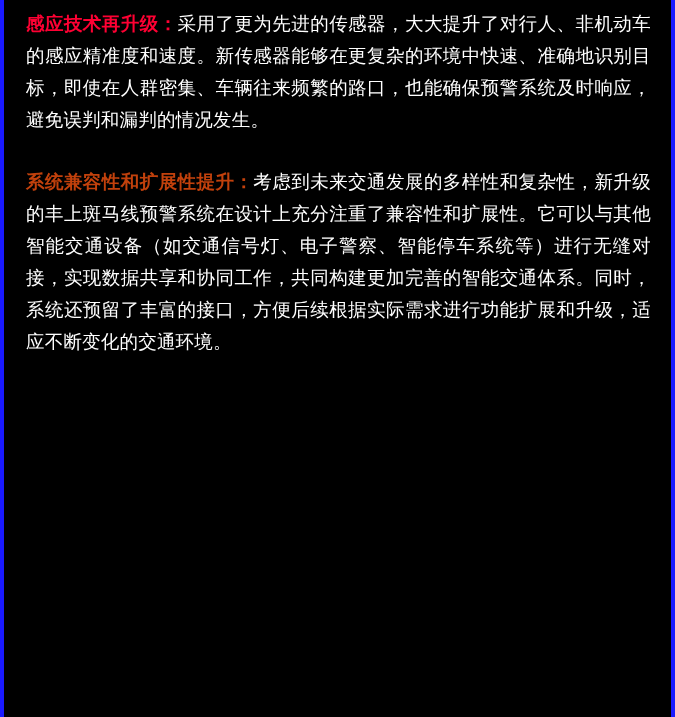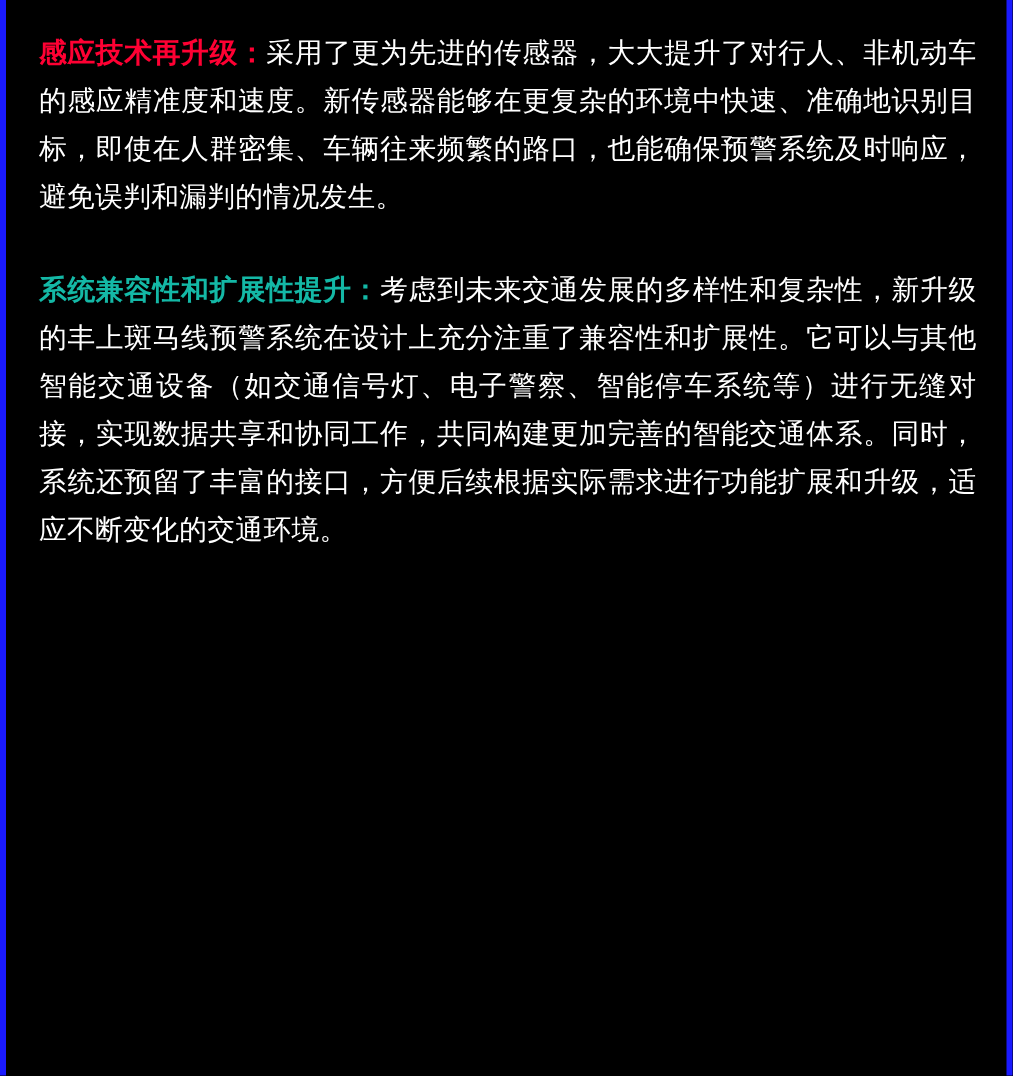--- a/index.html
+++ b/index.html
@@ -47,7 +47,7 @@
     letter-spacing: 0.2px;
   }
   p.gap-lg { margin-top: 30px; }
-  p.gap-sm { margin-top: 12px; }
+  p.gap-sm { margin-top: 0px; }
 
   .lead {
     color: #ff0033;

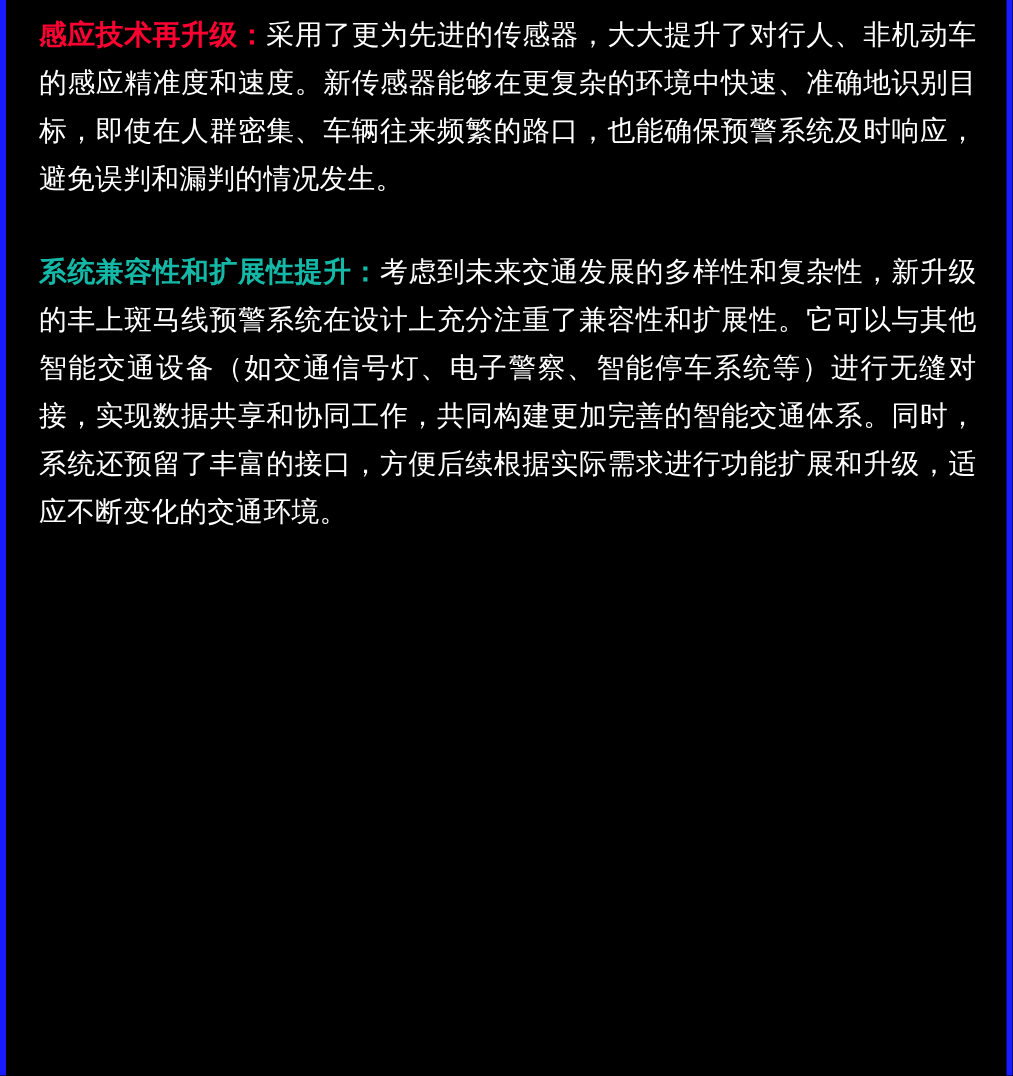--- a/index.html
+++ b/index.html
@@ -54,7 +54,7 @@
     font-weight: bold;
   }
   .lead-pink {
-    color: #14b8a6;
+    color: #c2410c;
     font-weight: bold;
   }
 </style>

